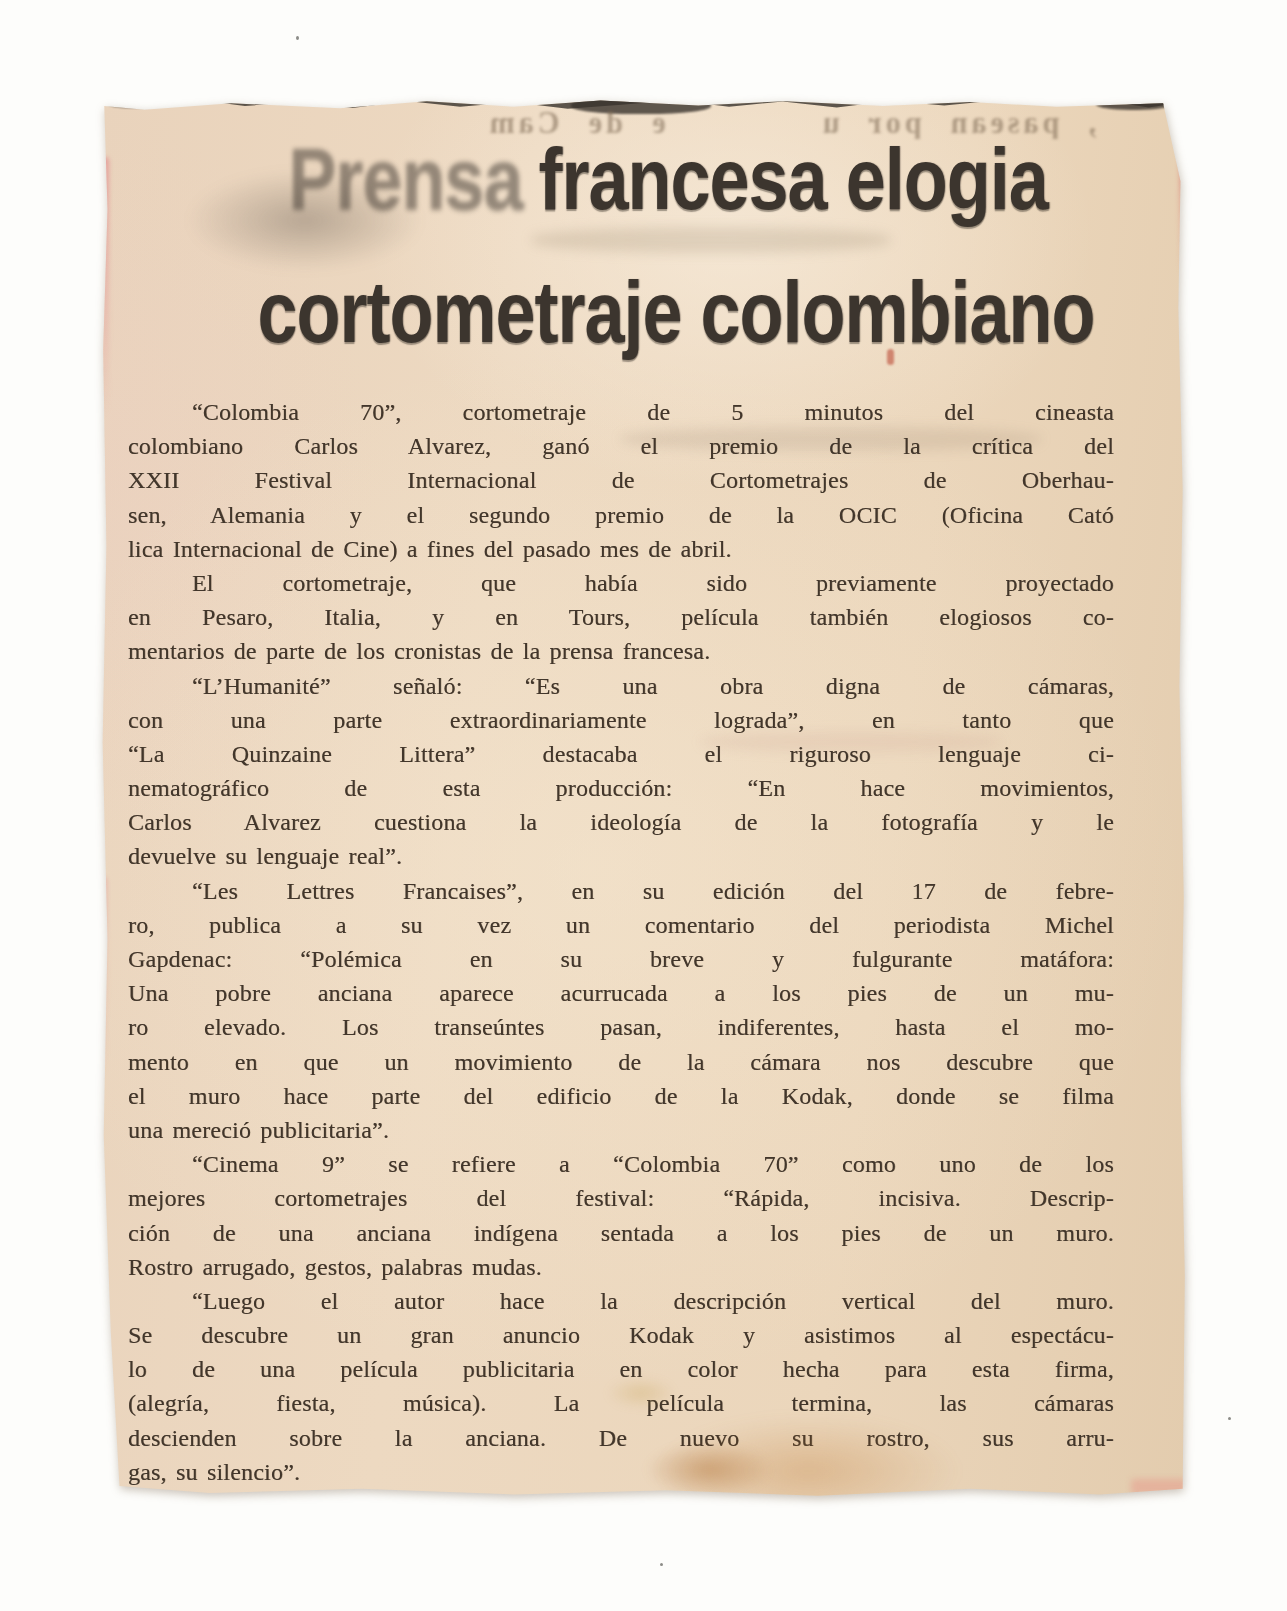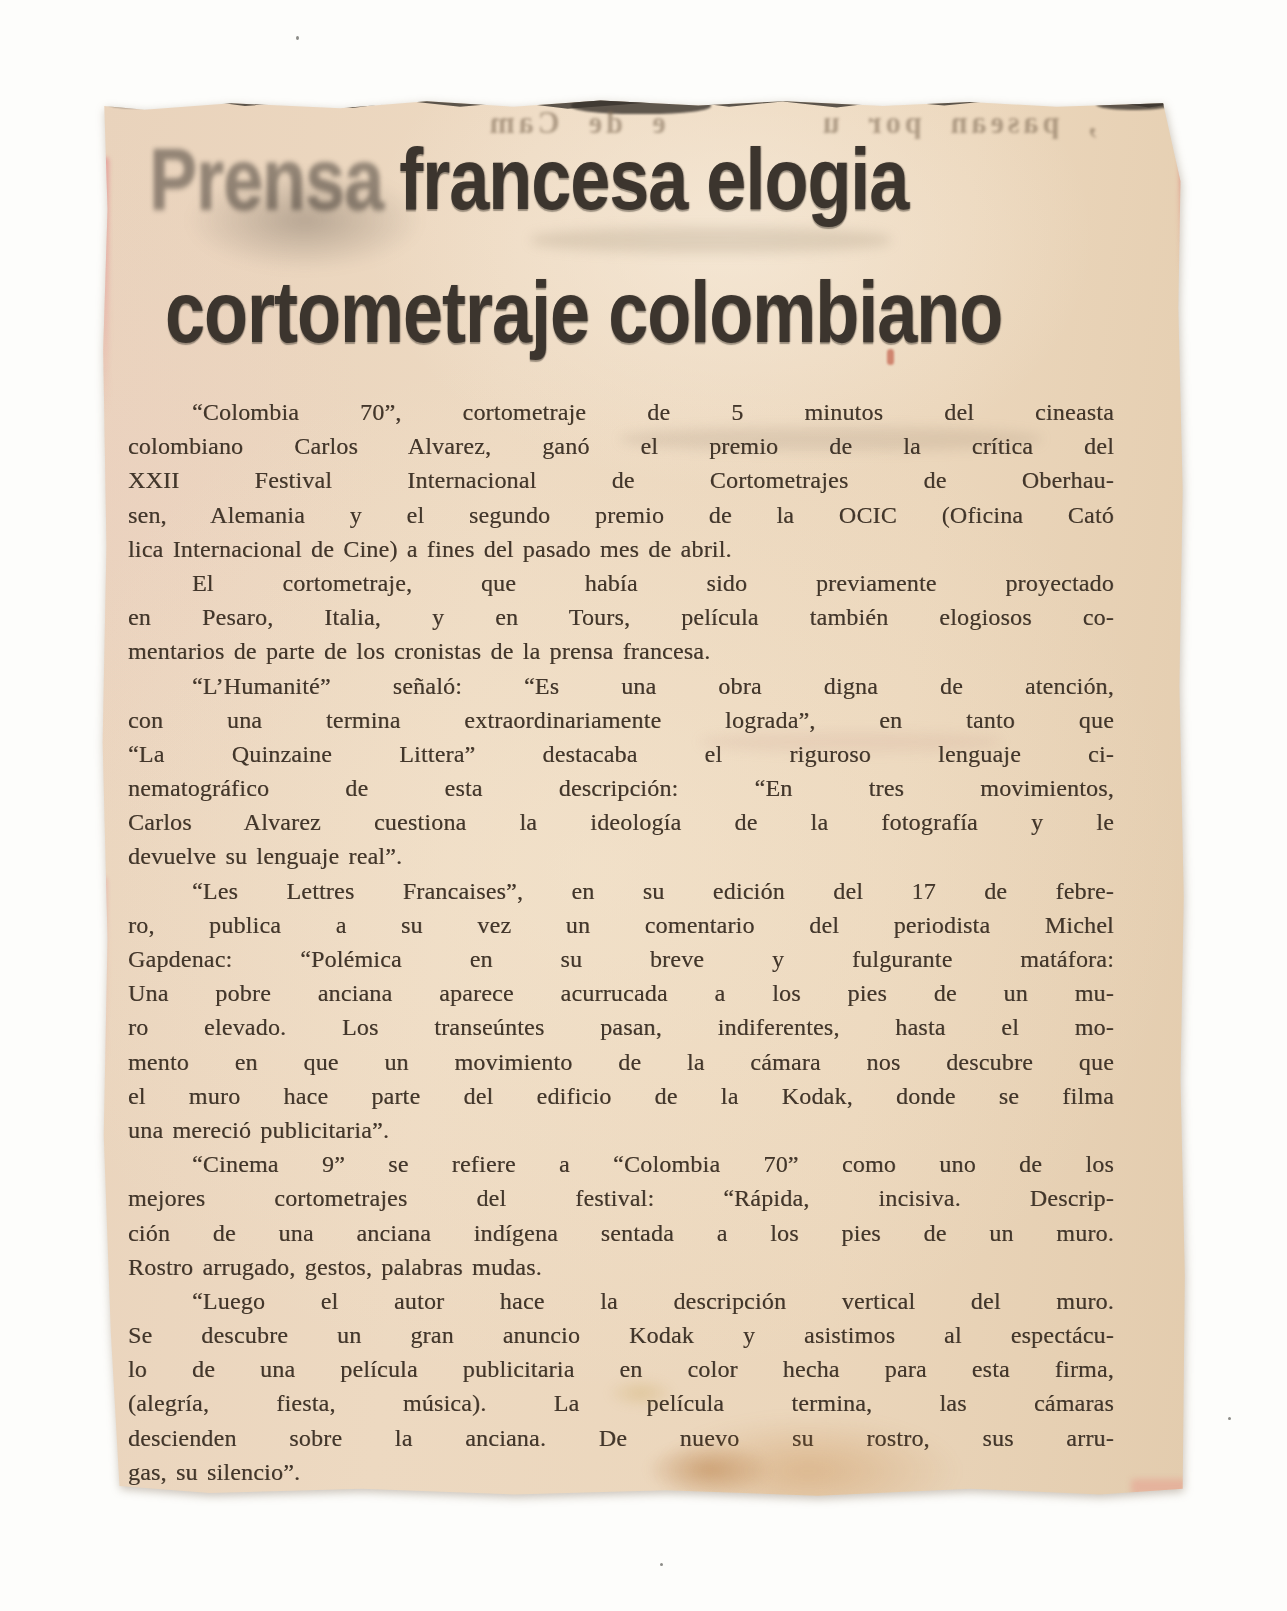--- a/index.html
+++ b/index.html
@@ -27,7 +27,7 @@
     font-weight:bold;font-size:30px;letter-spacing:4px;word-spacing:14px;white-space:pre;}
   .smudge{position:absolute;border-radius:45%;filter:blur(6px);}
   .headline{position:absolute;top:38px;left:0;right:0;margin:0;color:#3c352e;
-    font-family:"Liberation Sans","DejaVu Sans",sans-serif;font-weight:bold;}
+    font-family:"Liberation Sans","DejaVu Sans",sans-serif;font-weight:bold;text-align:center;}
   .hl-line{font-size:72px;line-height:72px;letter-spacing:-1px;white-space:nowrap;
     transform:scaleY(1.22);transform-origin:left top;
     text-shadow:0 1px 1px rgba(58,50,43,.45),1px 0 1px rgba(58,50,43,.3);}

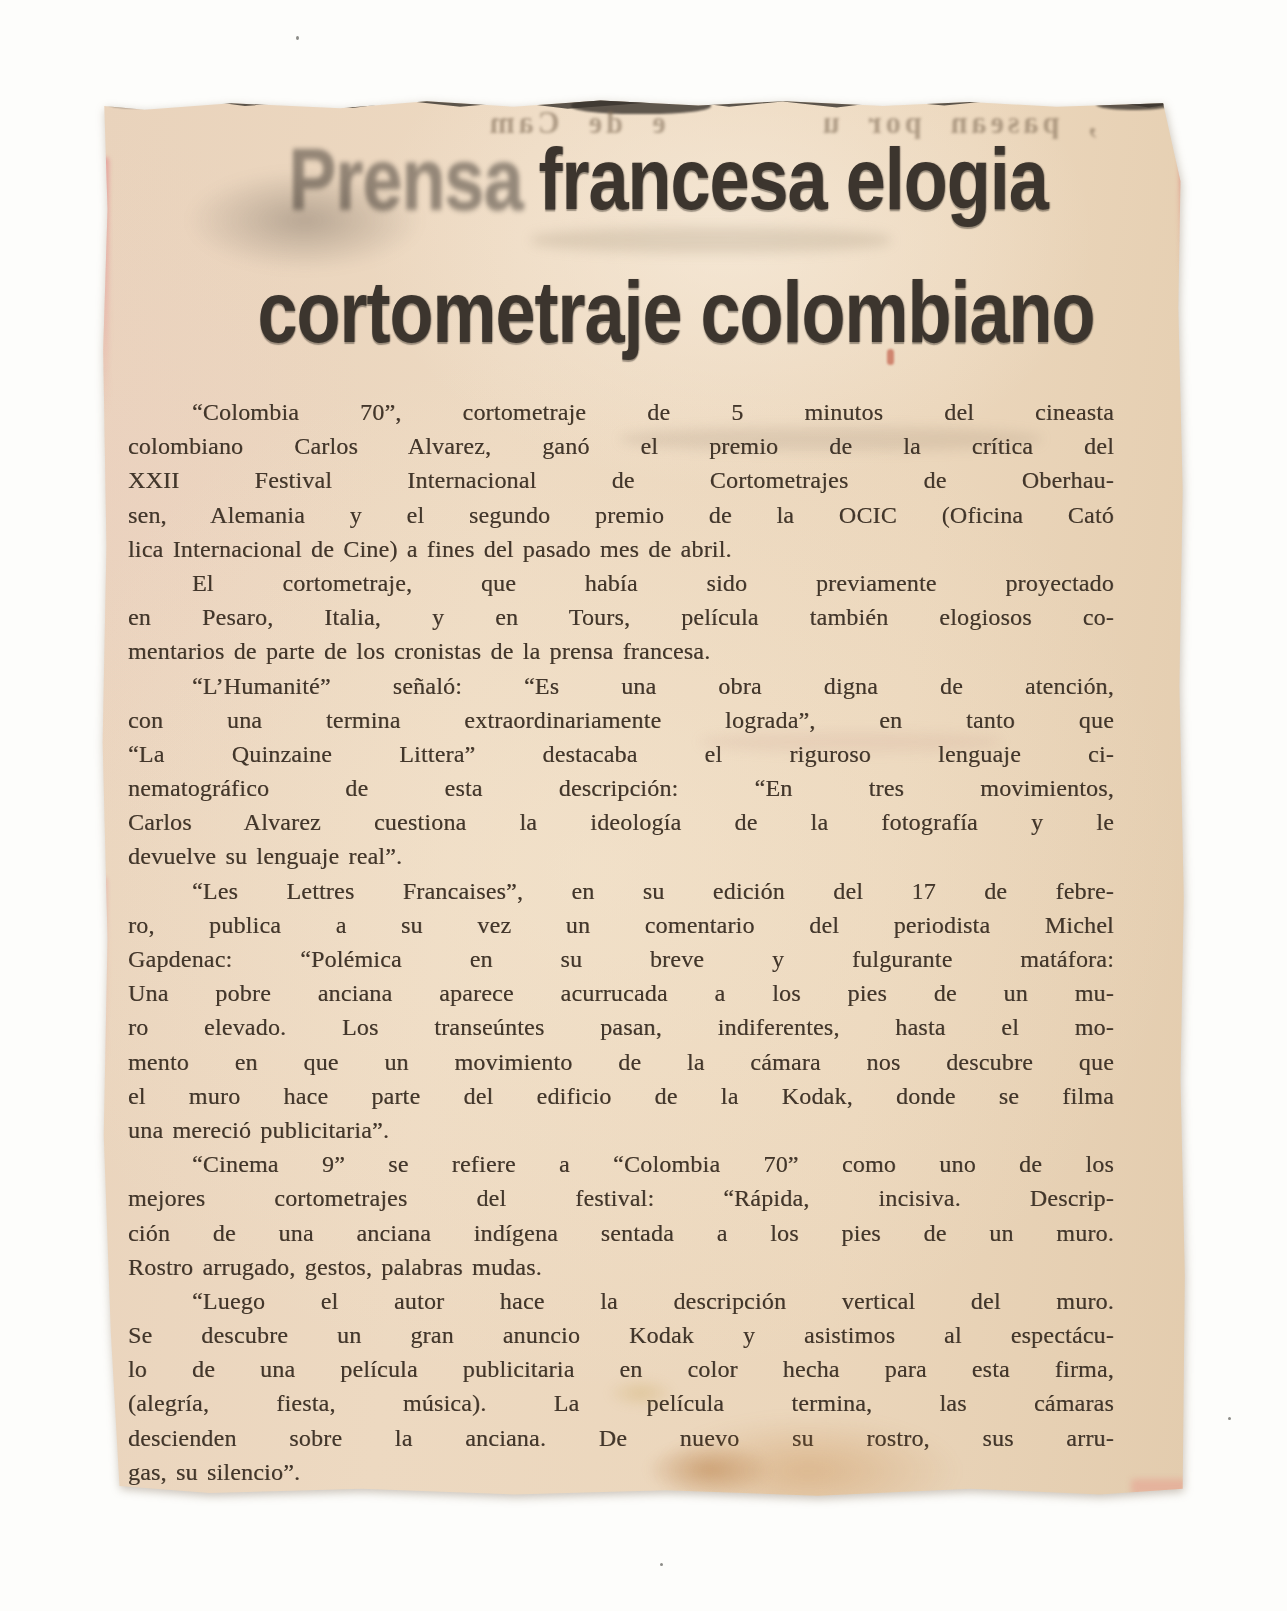--- a/index.html
+++ b/index.html
@@ -85,7 +85,7 @@
             <div class="line last">mentarios de parte de los cronistas de la prensa francesa.</div>
           </div>
           <div class="para">
-            <div class="line first">“L’Humanité” señaló: “Es una obra digna de atención,</div>
+            <div class="line first">“L’Humanité” señaló: “Es una obra digna de cámaras,</div>
             <div class="line">con una termina extraordinariamente lograda”, en tanto que</div>
             <div class="line">“La Quinzaine Littera” destacaba el riguroso lenguaje ci-</div>
             <div class="line">nematográfico de esta descripción: “En tres movimientos,</div>

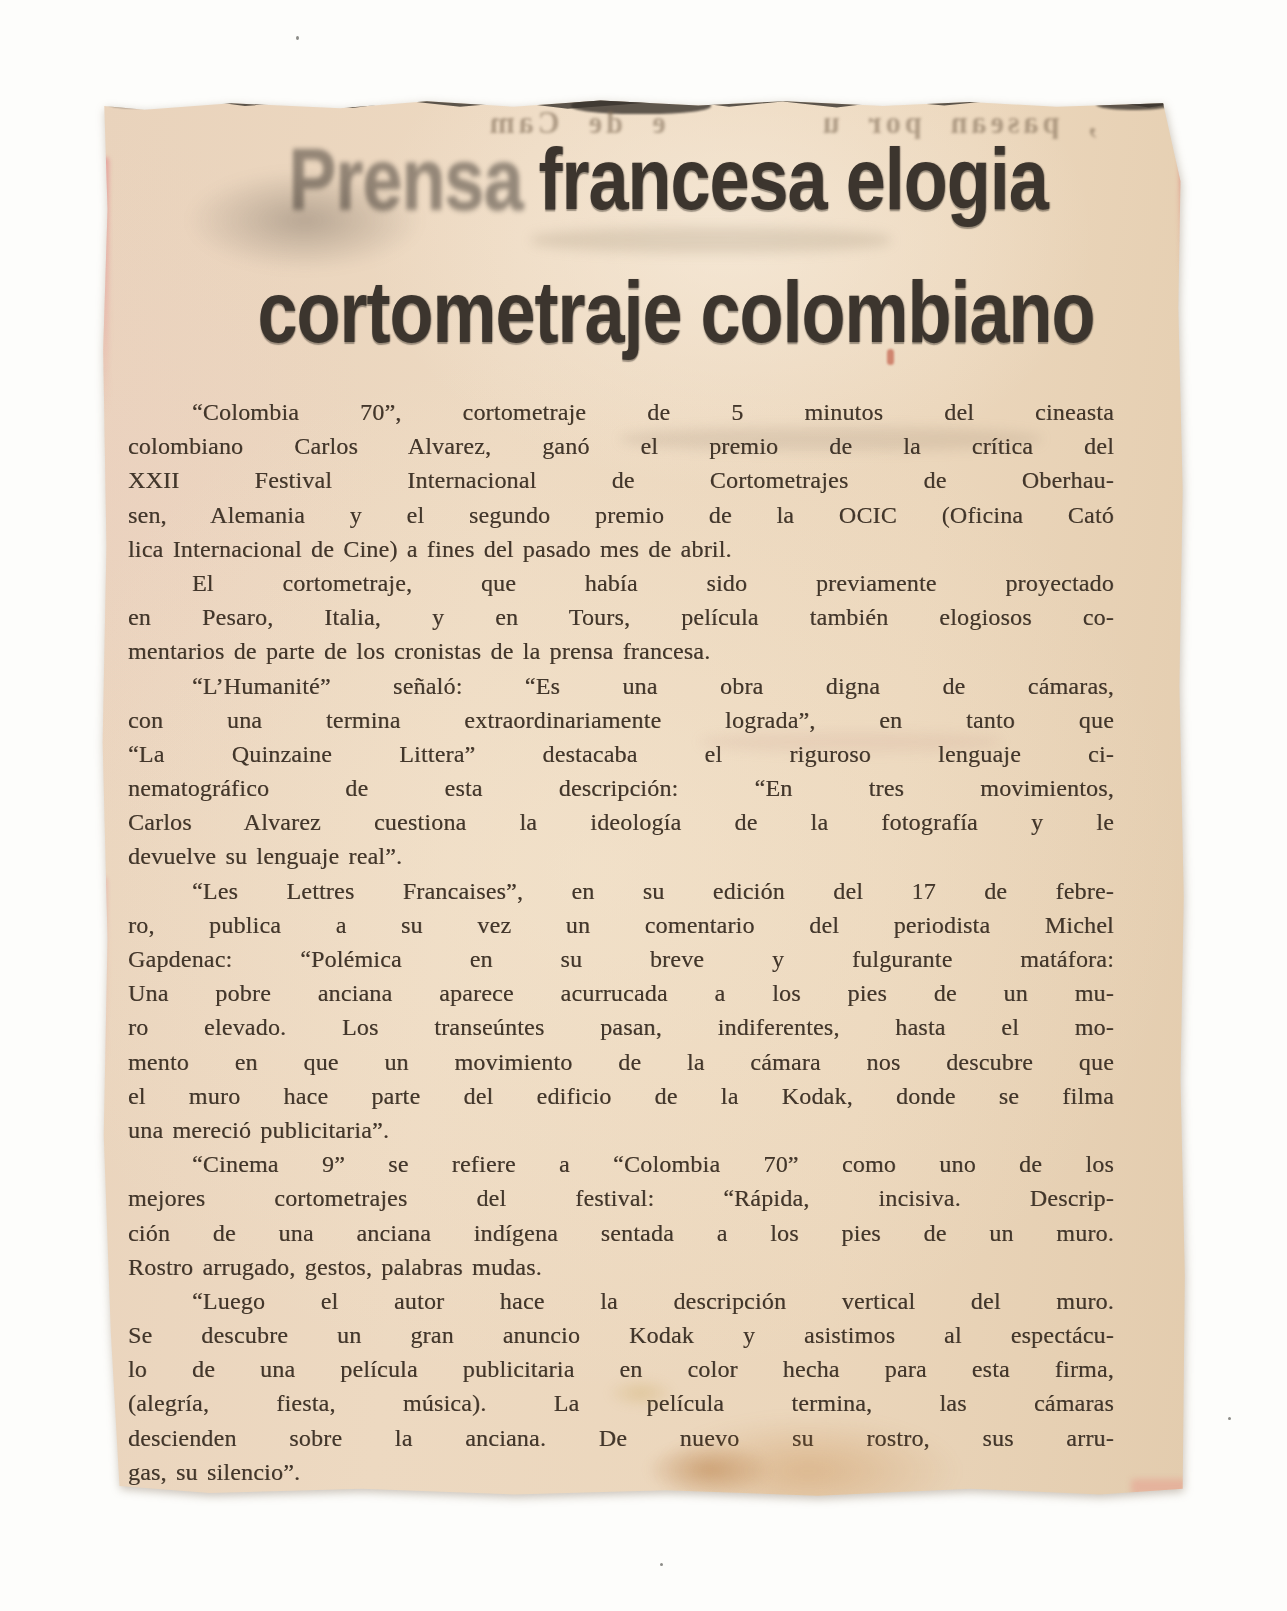--- a/index.html
+++ b/index.html
@@ -86,7 +86,7 @@
           </div>
           <div class="para">
             <div class="line first">“L’Humanité” señaló: “Es una obra digna de cámaras,</div>
-            <div class="line">con una termina extraordinariamente lograda”, en tanto que</div>
+            <div class="line">con una parte extraordinariamente lograda”, en tanto que</div>
             <div class="line">“La Quinzaine Littera” destacaba el riguroso lenguaje ci-</div>
             <div class="line">nematográfico de esta descripción: “En tres movimientos,</div>
             <div class="line">Carlos Alvarez cuestiona la ideología de la fotografía y le</div>

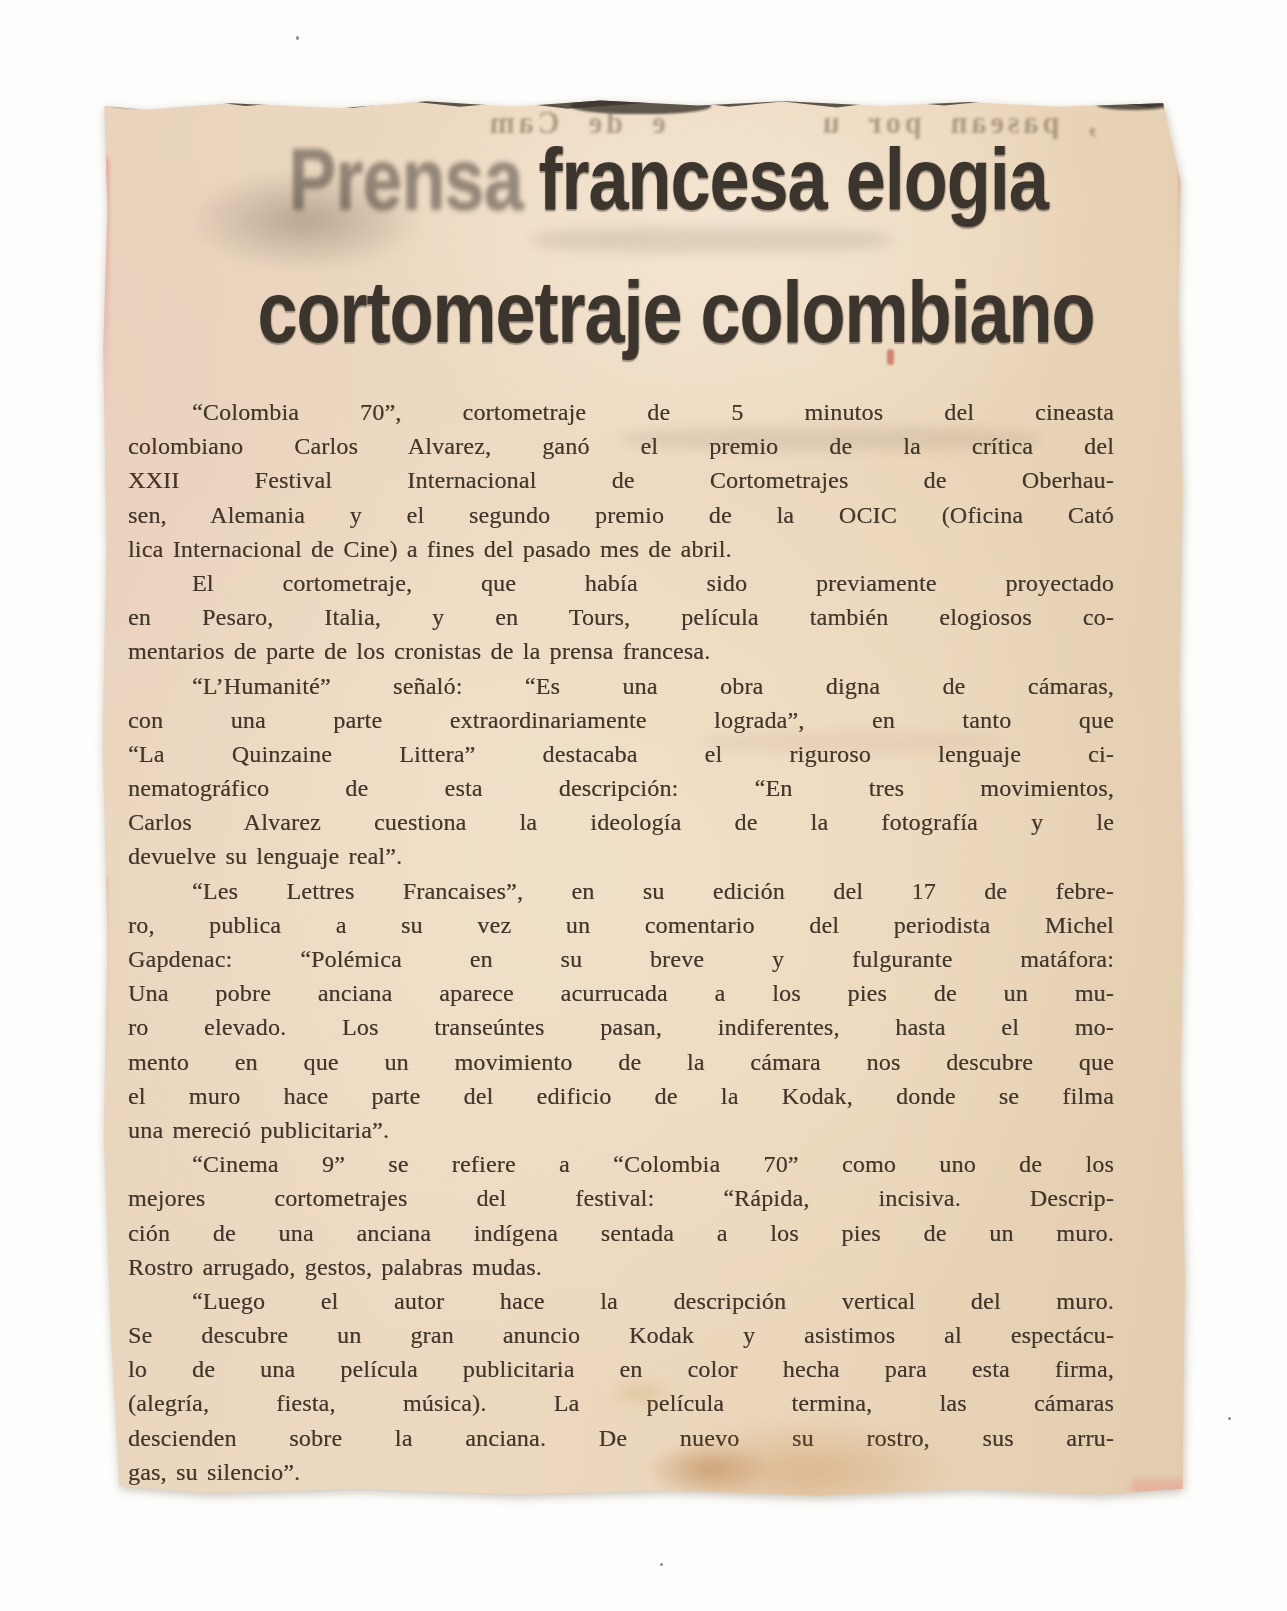--- a/index.html
+++ b/index.html
@@ -88,7 +88,7 @@
             <div class="line first">“L’Humanité” señaló: “Es una obra digna de cámaras,</div>
             <div class="line">con una parte extraordinariamente lograda”, en tanto que</div>
             <div class="line">“La Quinzaine Littera” destacaba el riguroso lenguaje ci-</div>
-            <div class="line">nematográfico de esta descripción: “En tres movimientos,</div>
+            <div class="line">nematográfico de esta producción: “En hace movimientos,</div>
             <div class="line">Carlos Alvarez cuestiona la ideología de la fotografía y le</div>
             <div class="line last">devuelve su lenguaje real”.</div>
           </div>

